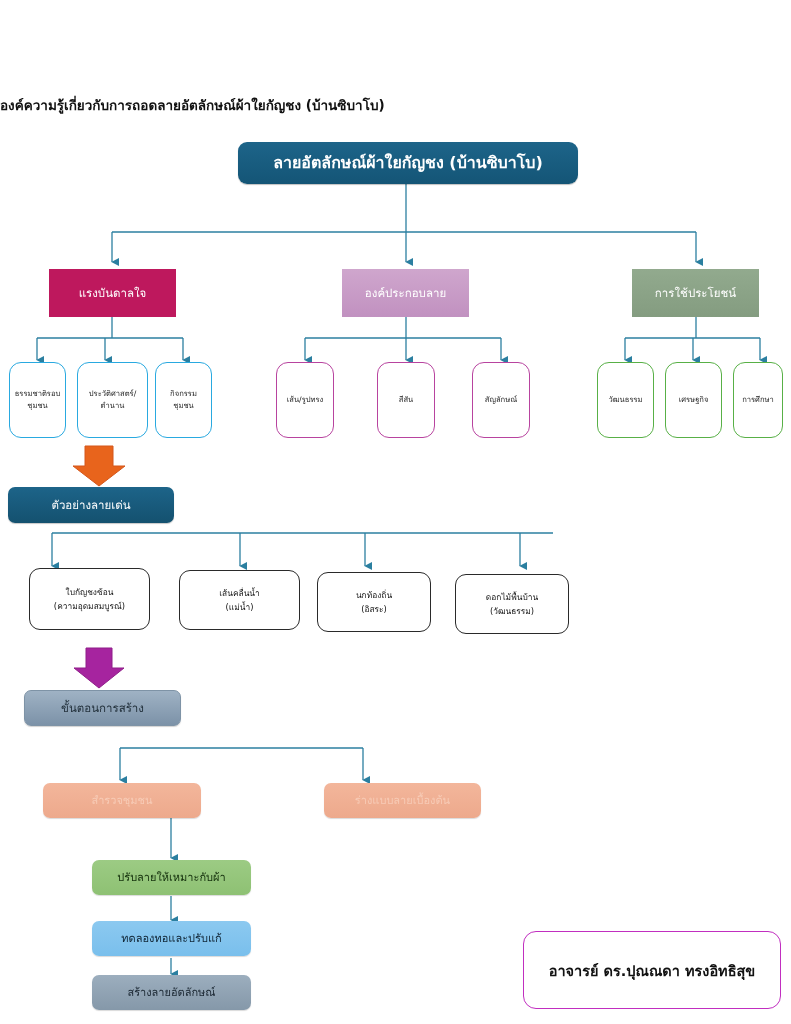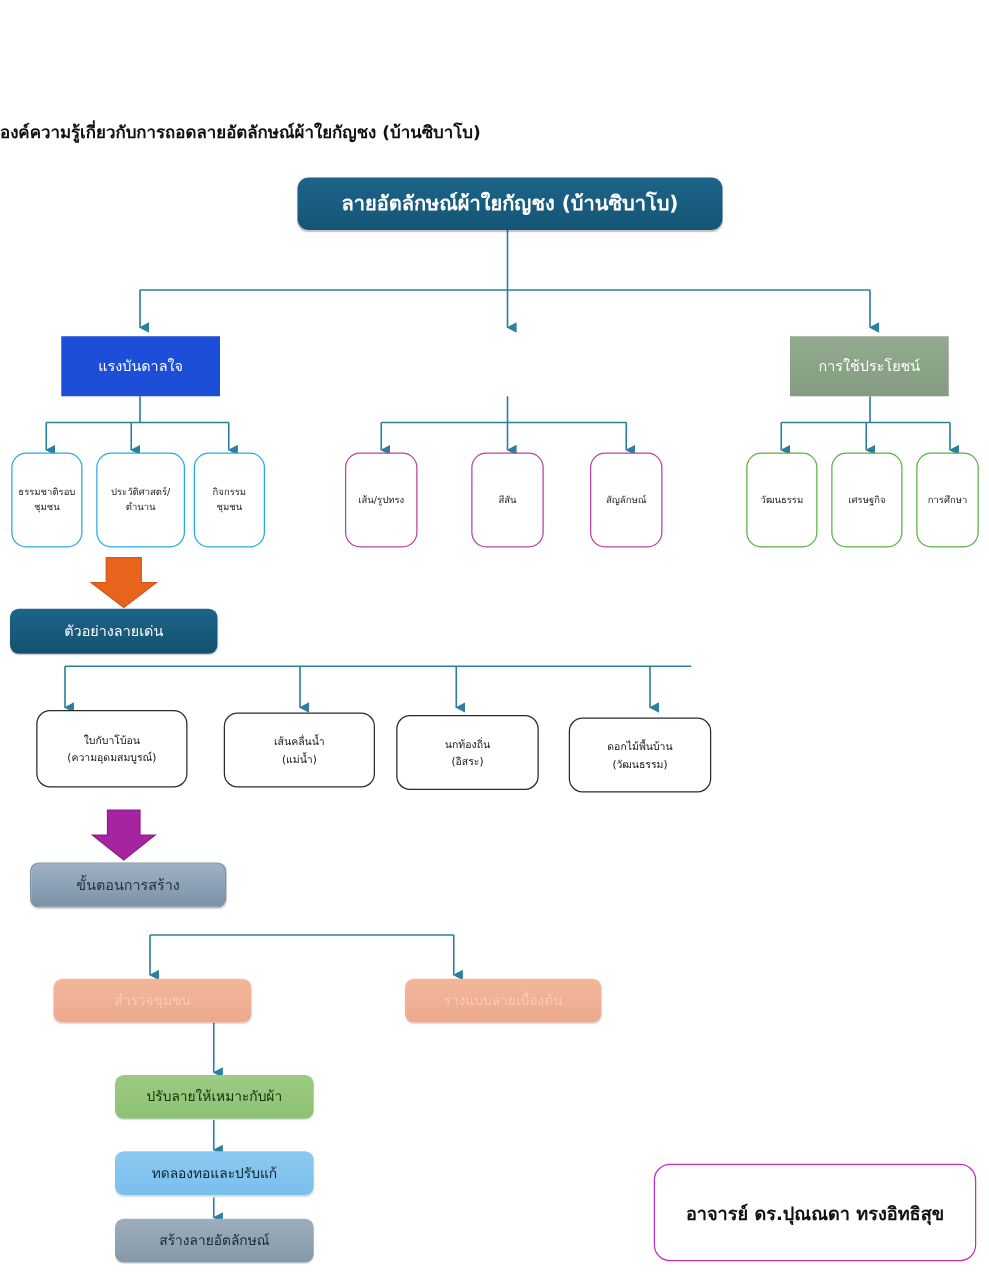--- a/index.html
+++ b/index.html
@@ -40,7 +40,7 @@
 
   
   .l1 { font-size: 11.5px; }
-  .l1-blue   { background: #1d4ed8; }
+  .l1-blue   { background: #be185d; }
   .l1-pink   { background: linear-gradient(180deg,#cfa6cd 0%,#c191c0 100%); }
   .l1-green  { background: linear-gradient(180deg,#92aa8e 0%,#849c80 100%); }
 

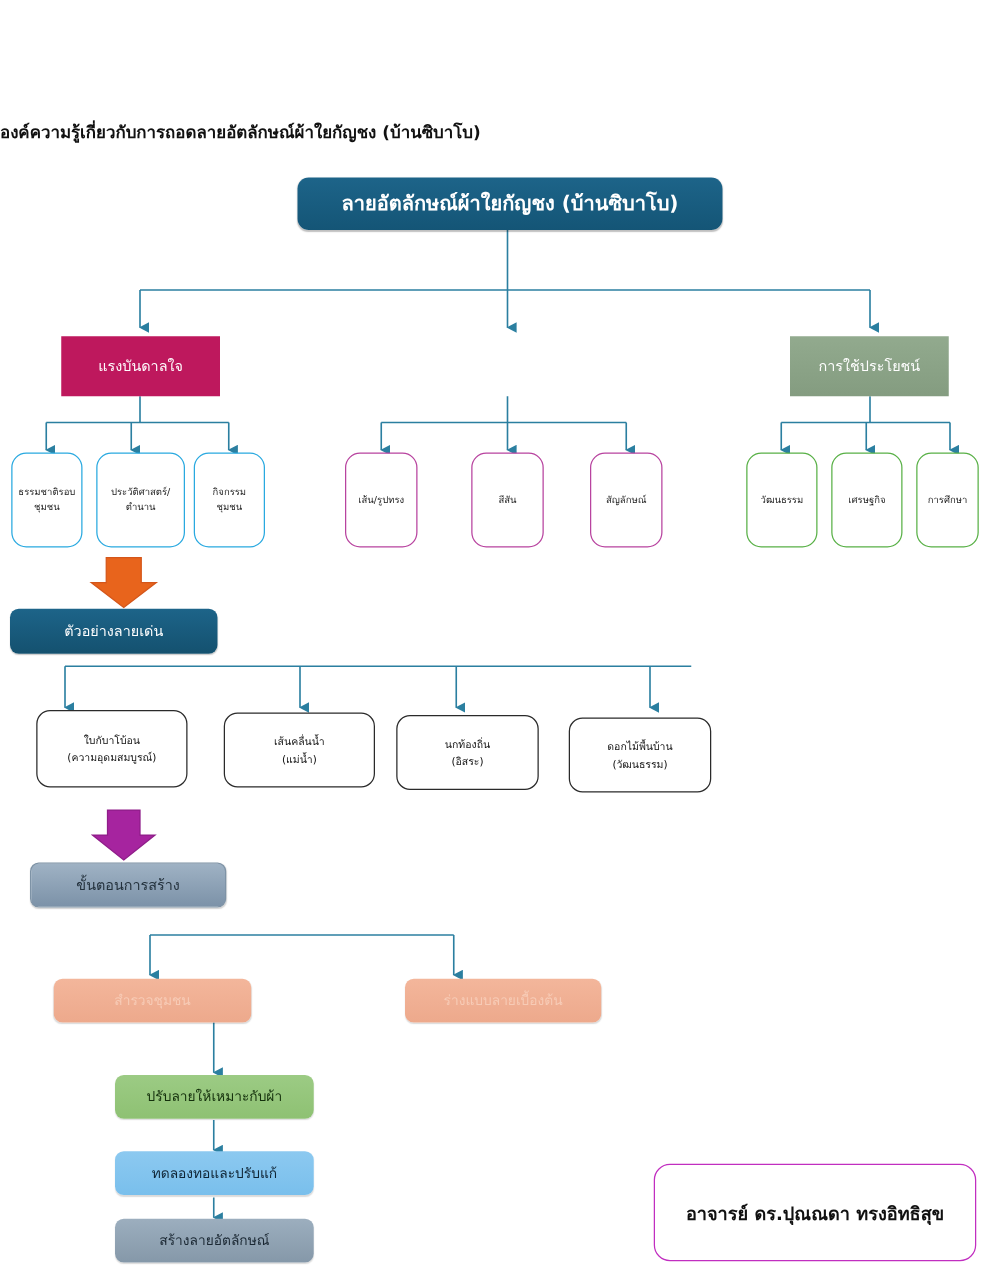--- a/index.html
+++ b/index.html
@@ -188,6 +188,9 @@
   <div class="node l1 l1-blue" style="left:49px; top:269px; width:127px; height:48px;">
     <span class="lbl">แรงบันดาลใจ</span>
   </div>
+  <div class="node l1 l1-pink" style="left:342px; top:269px; width:127px; height:48px;">
+    <span class="lbl">องค์ประกอบลาย</span>
+  </div>
   <div class="node l1 l1-green" style="left:632px; top:269px; width:127px; height:48px;">
     <span class="lbl">การใช้ประโยชน์</span>
   </div>

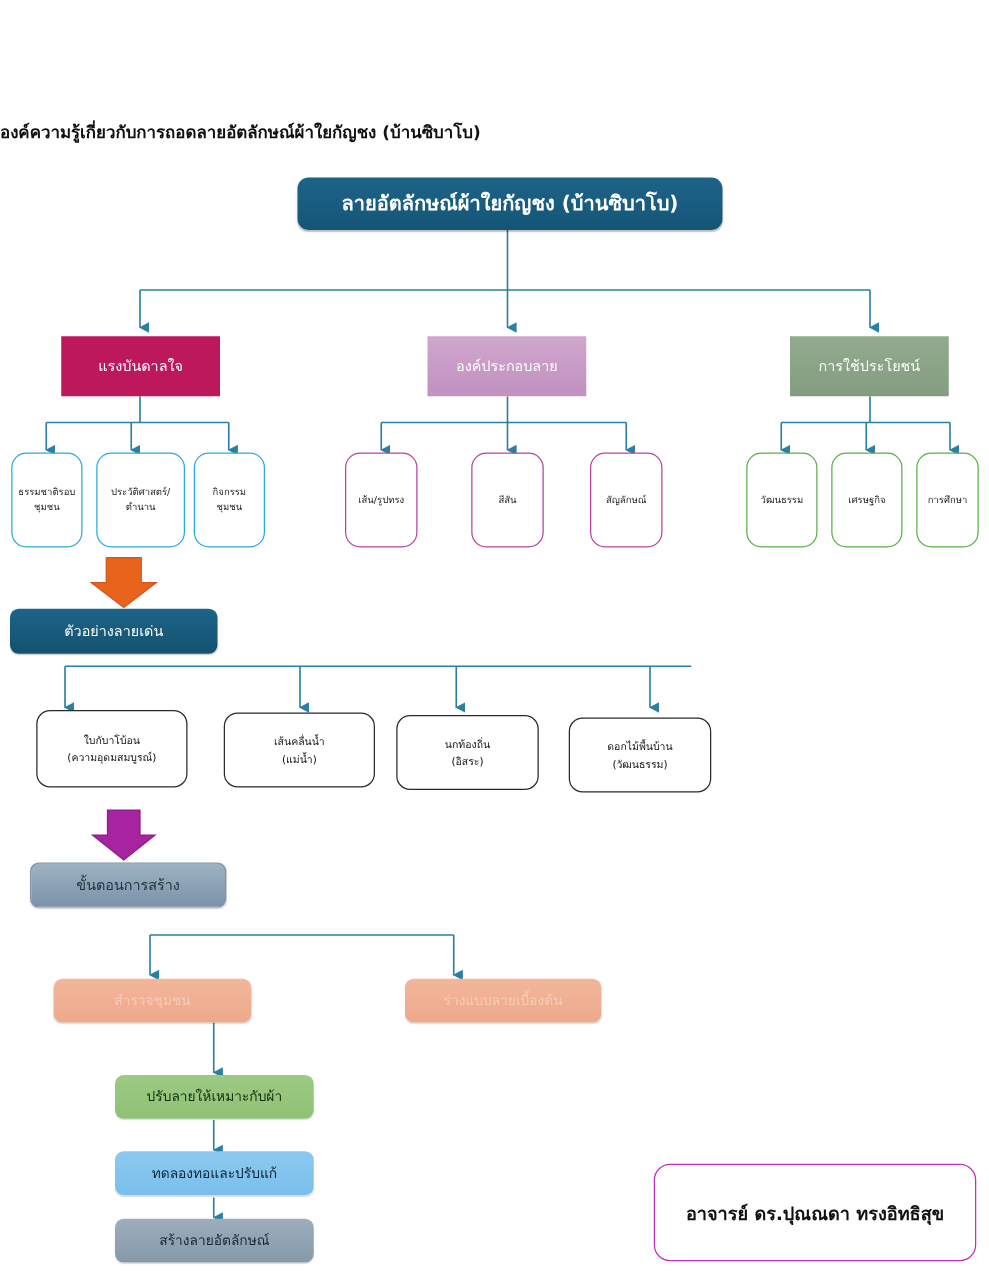--- a/index.html
+++ b/index.html
@@ -230,7 +230,7 @@
   </div>
 
   <div class="node motif" style="left:29px; top:568px; width:121px; height:62px;">
-    <span>ใบกับาโบ้อน</span>
+    <span>ใบกัญชงซ้อน</span>
     <span>(ความอุดมสมบูรณ์)</span>
   </div>
   <div class="node motif" style="left:179px; top:570px; width:121px; height:60px;">

